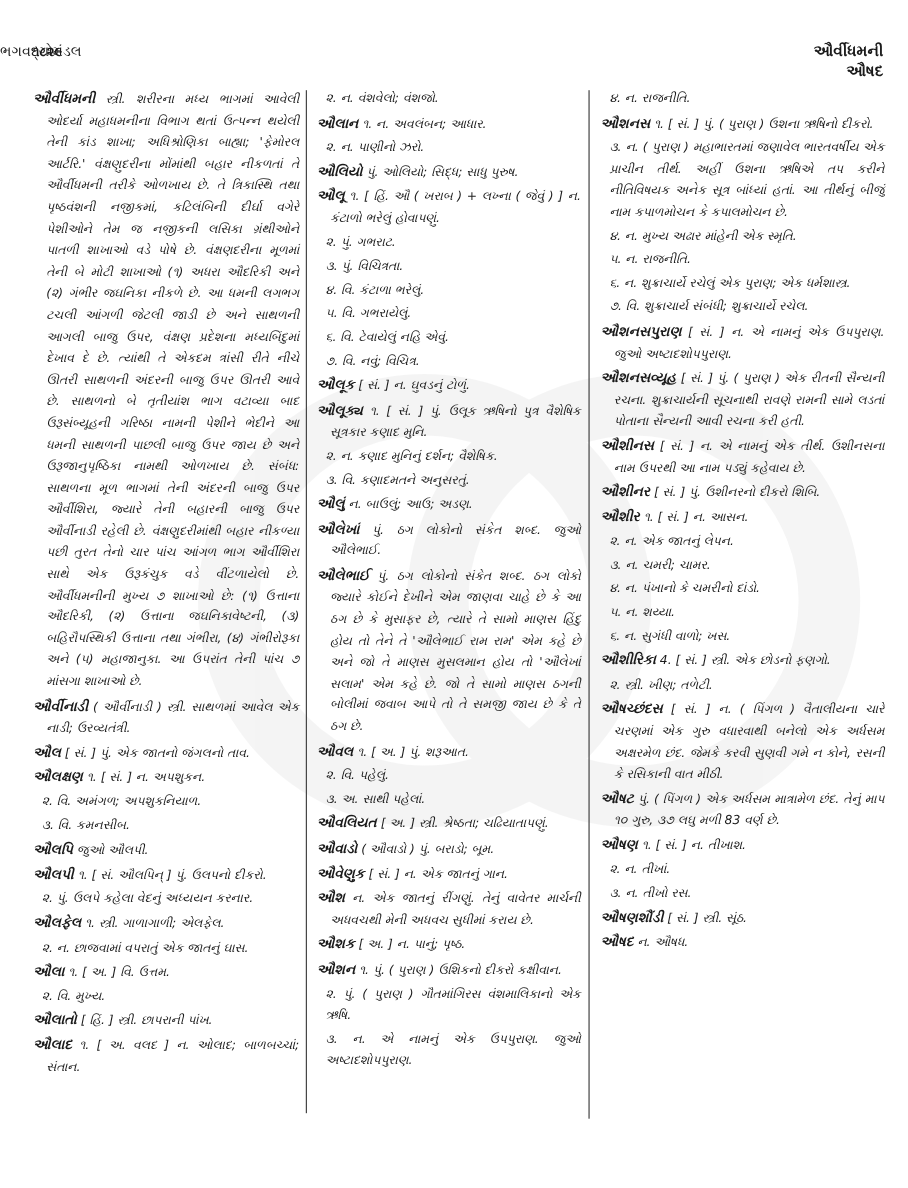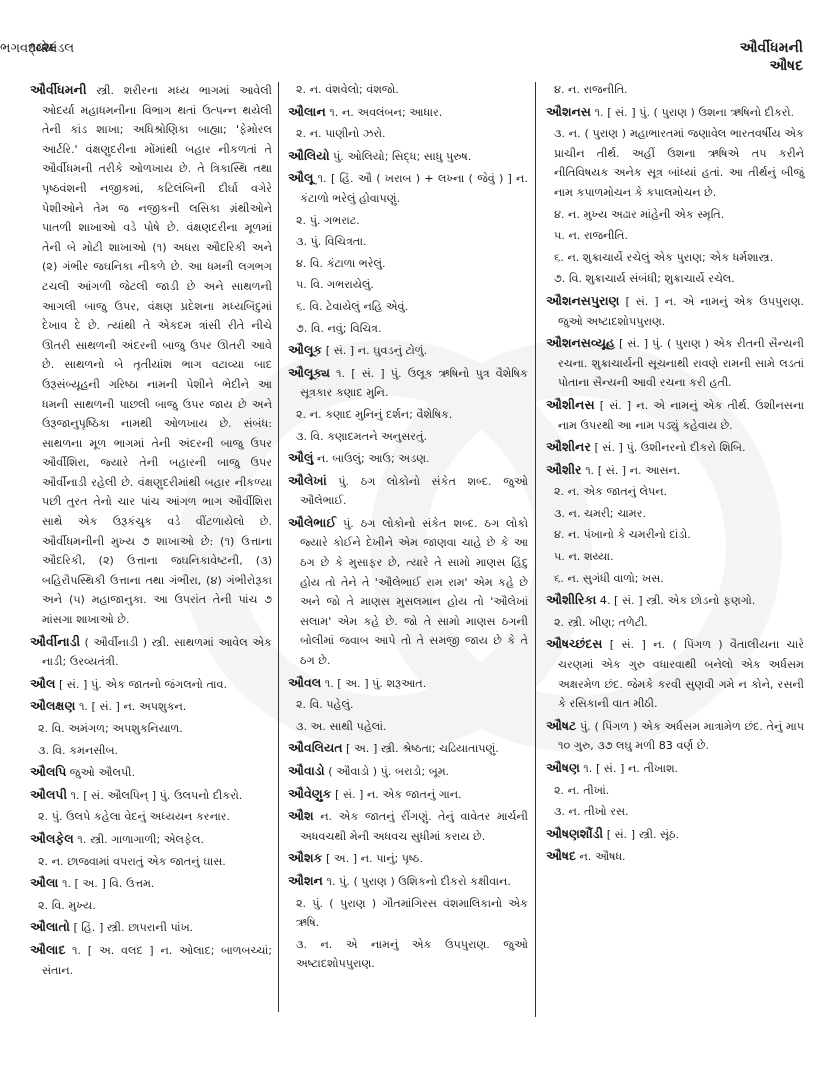--- a/index.html
+++ b/index.html
@@ -16,7 +16,7 @@
   .page-num { position: absolute; left: 30px; top: 40px; font-size: 12px; font-weight: bold; }
   .running-title { position: absolute; left: 0; width: 825px; top: 40px; font-size: 13px; }
   .guide { position: absolute; right: 22px; top: 38px; text-align: right; font-size: 14px; font-weight: bold; line-height: 18px; }
-  .columns { position: absolute; top: 80px; left: 0; width: 825px; height: 960px; }
+  .columns { position: absolute; top: 80px; left: 0; width: 825px; height: 960px; font-style: italic; }
   .col { position: absolute; top: 0; font-size: 11.2px; line-height: 19.6px; text-align: justify; }
   .col1 { left: 30px; width: 242px; }
   .col2 { left: 288px; width: 240px; }

